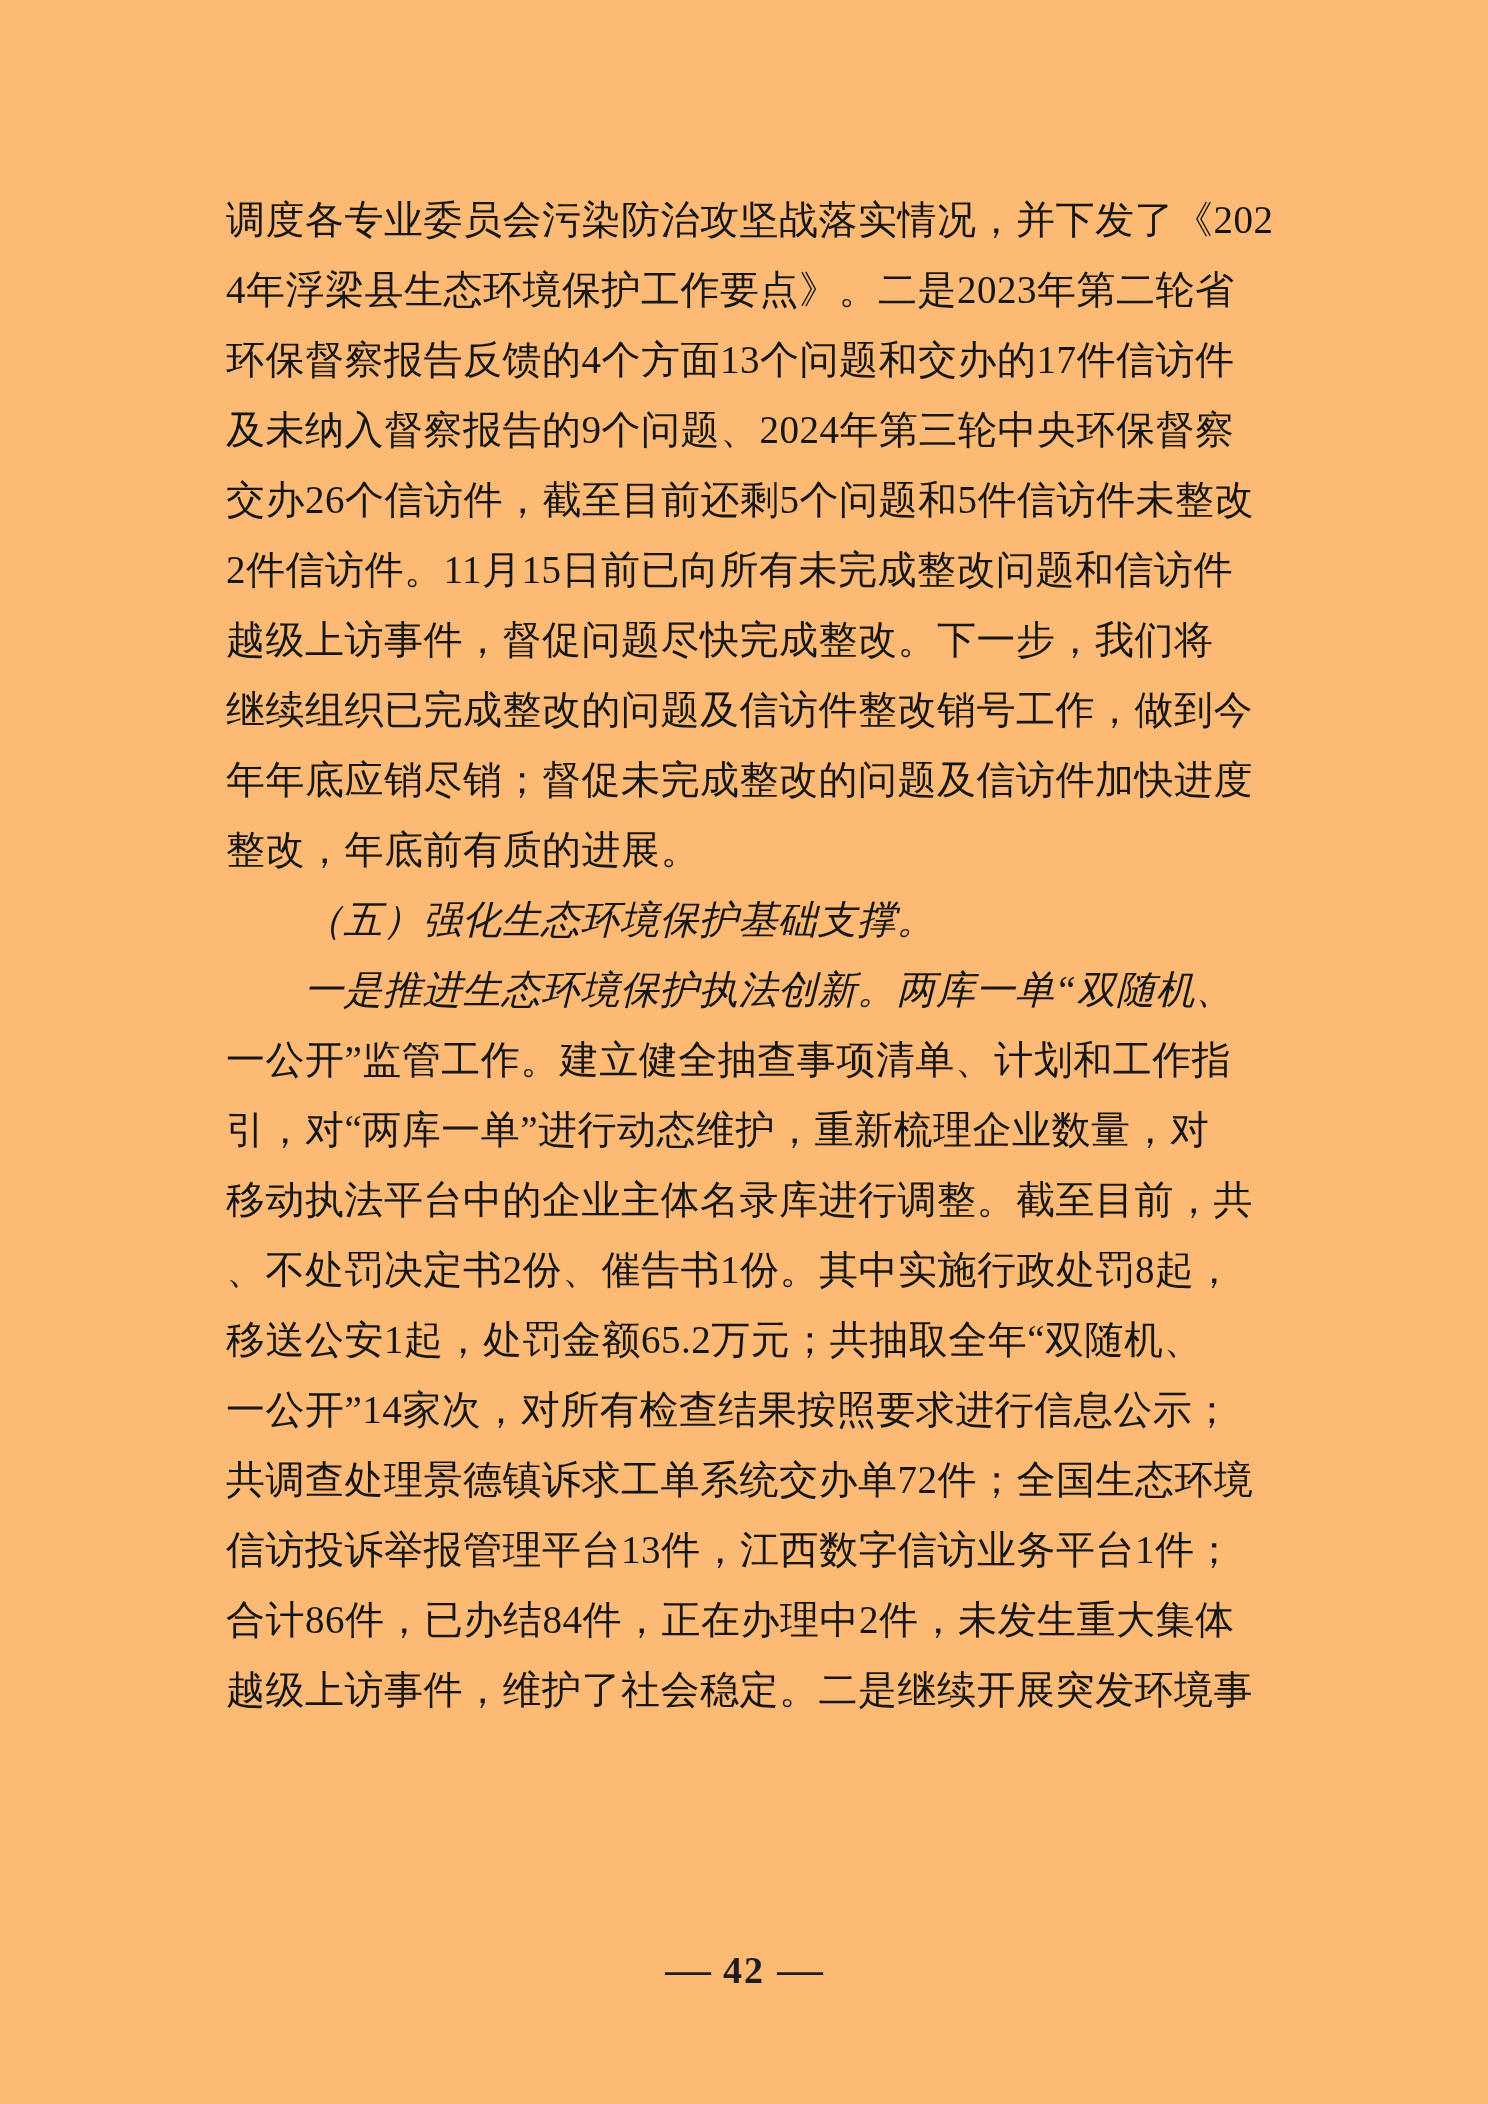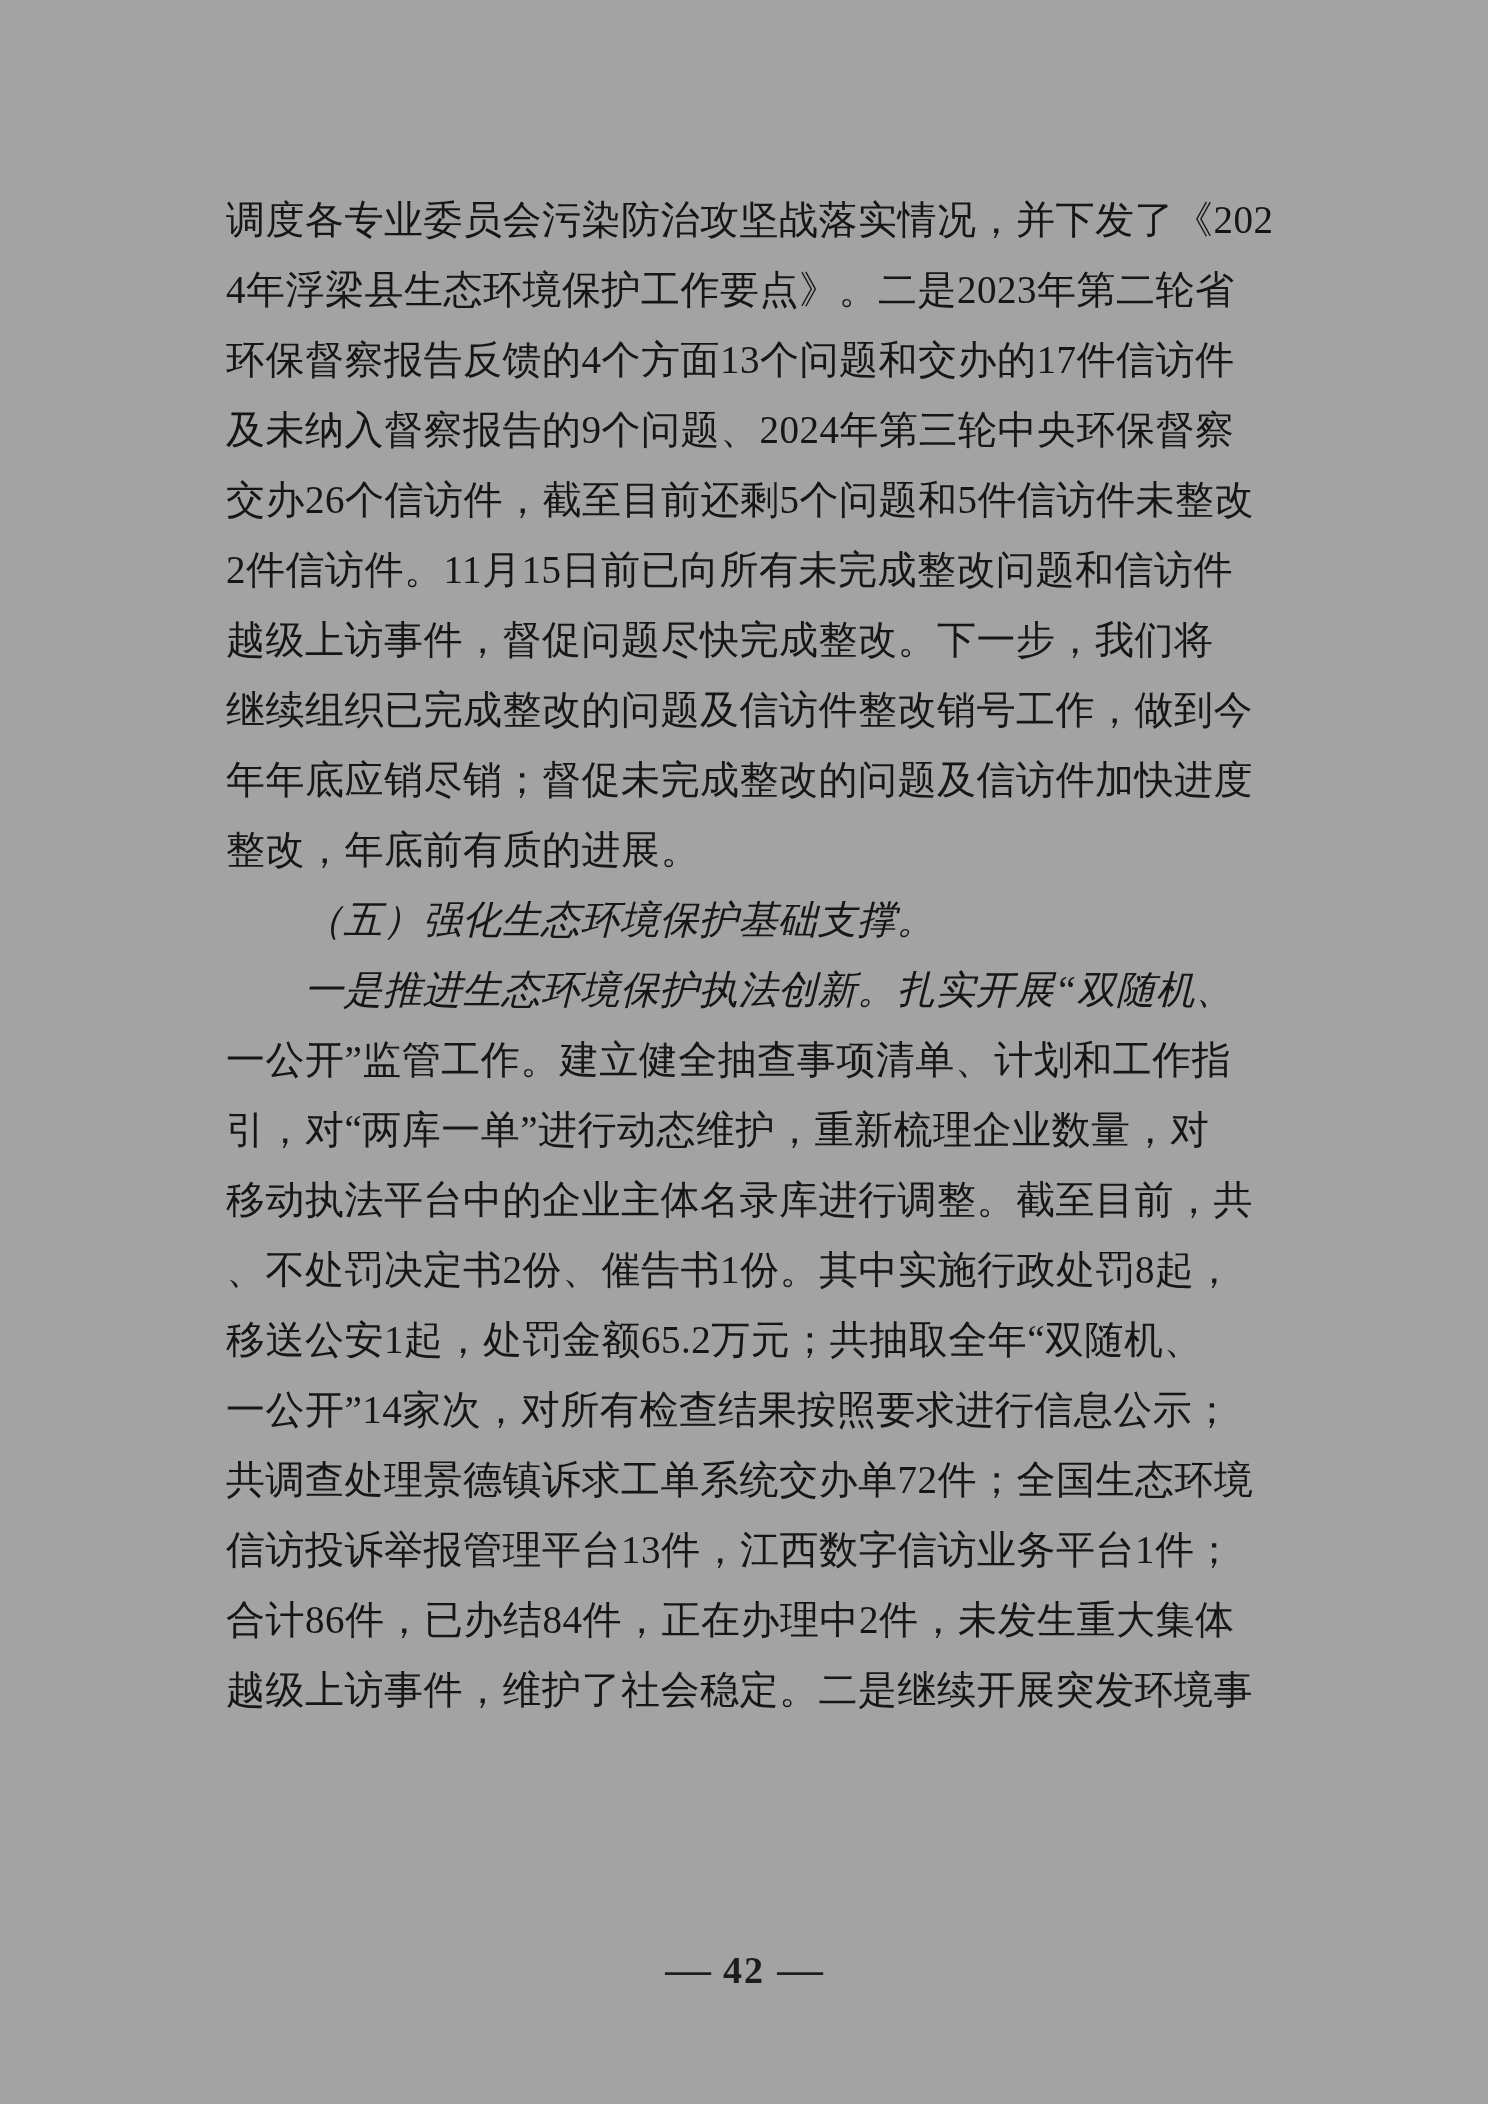--- a/index.html
+++ b/index.html
@@ -11,7 +11,7 @@
     position: relative;
     width: 1488px;
     height: 2104px;
-    background: #a3a3a3;
+    background: #fdba74;
     overflow: hidden;
     font-family: "Liberation Serif", "DejaVu Serif", serif;
     color: #161616;

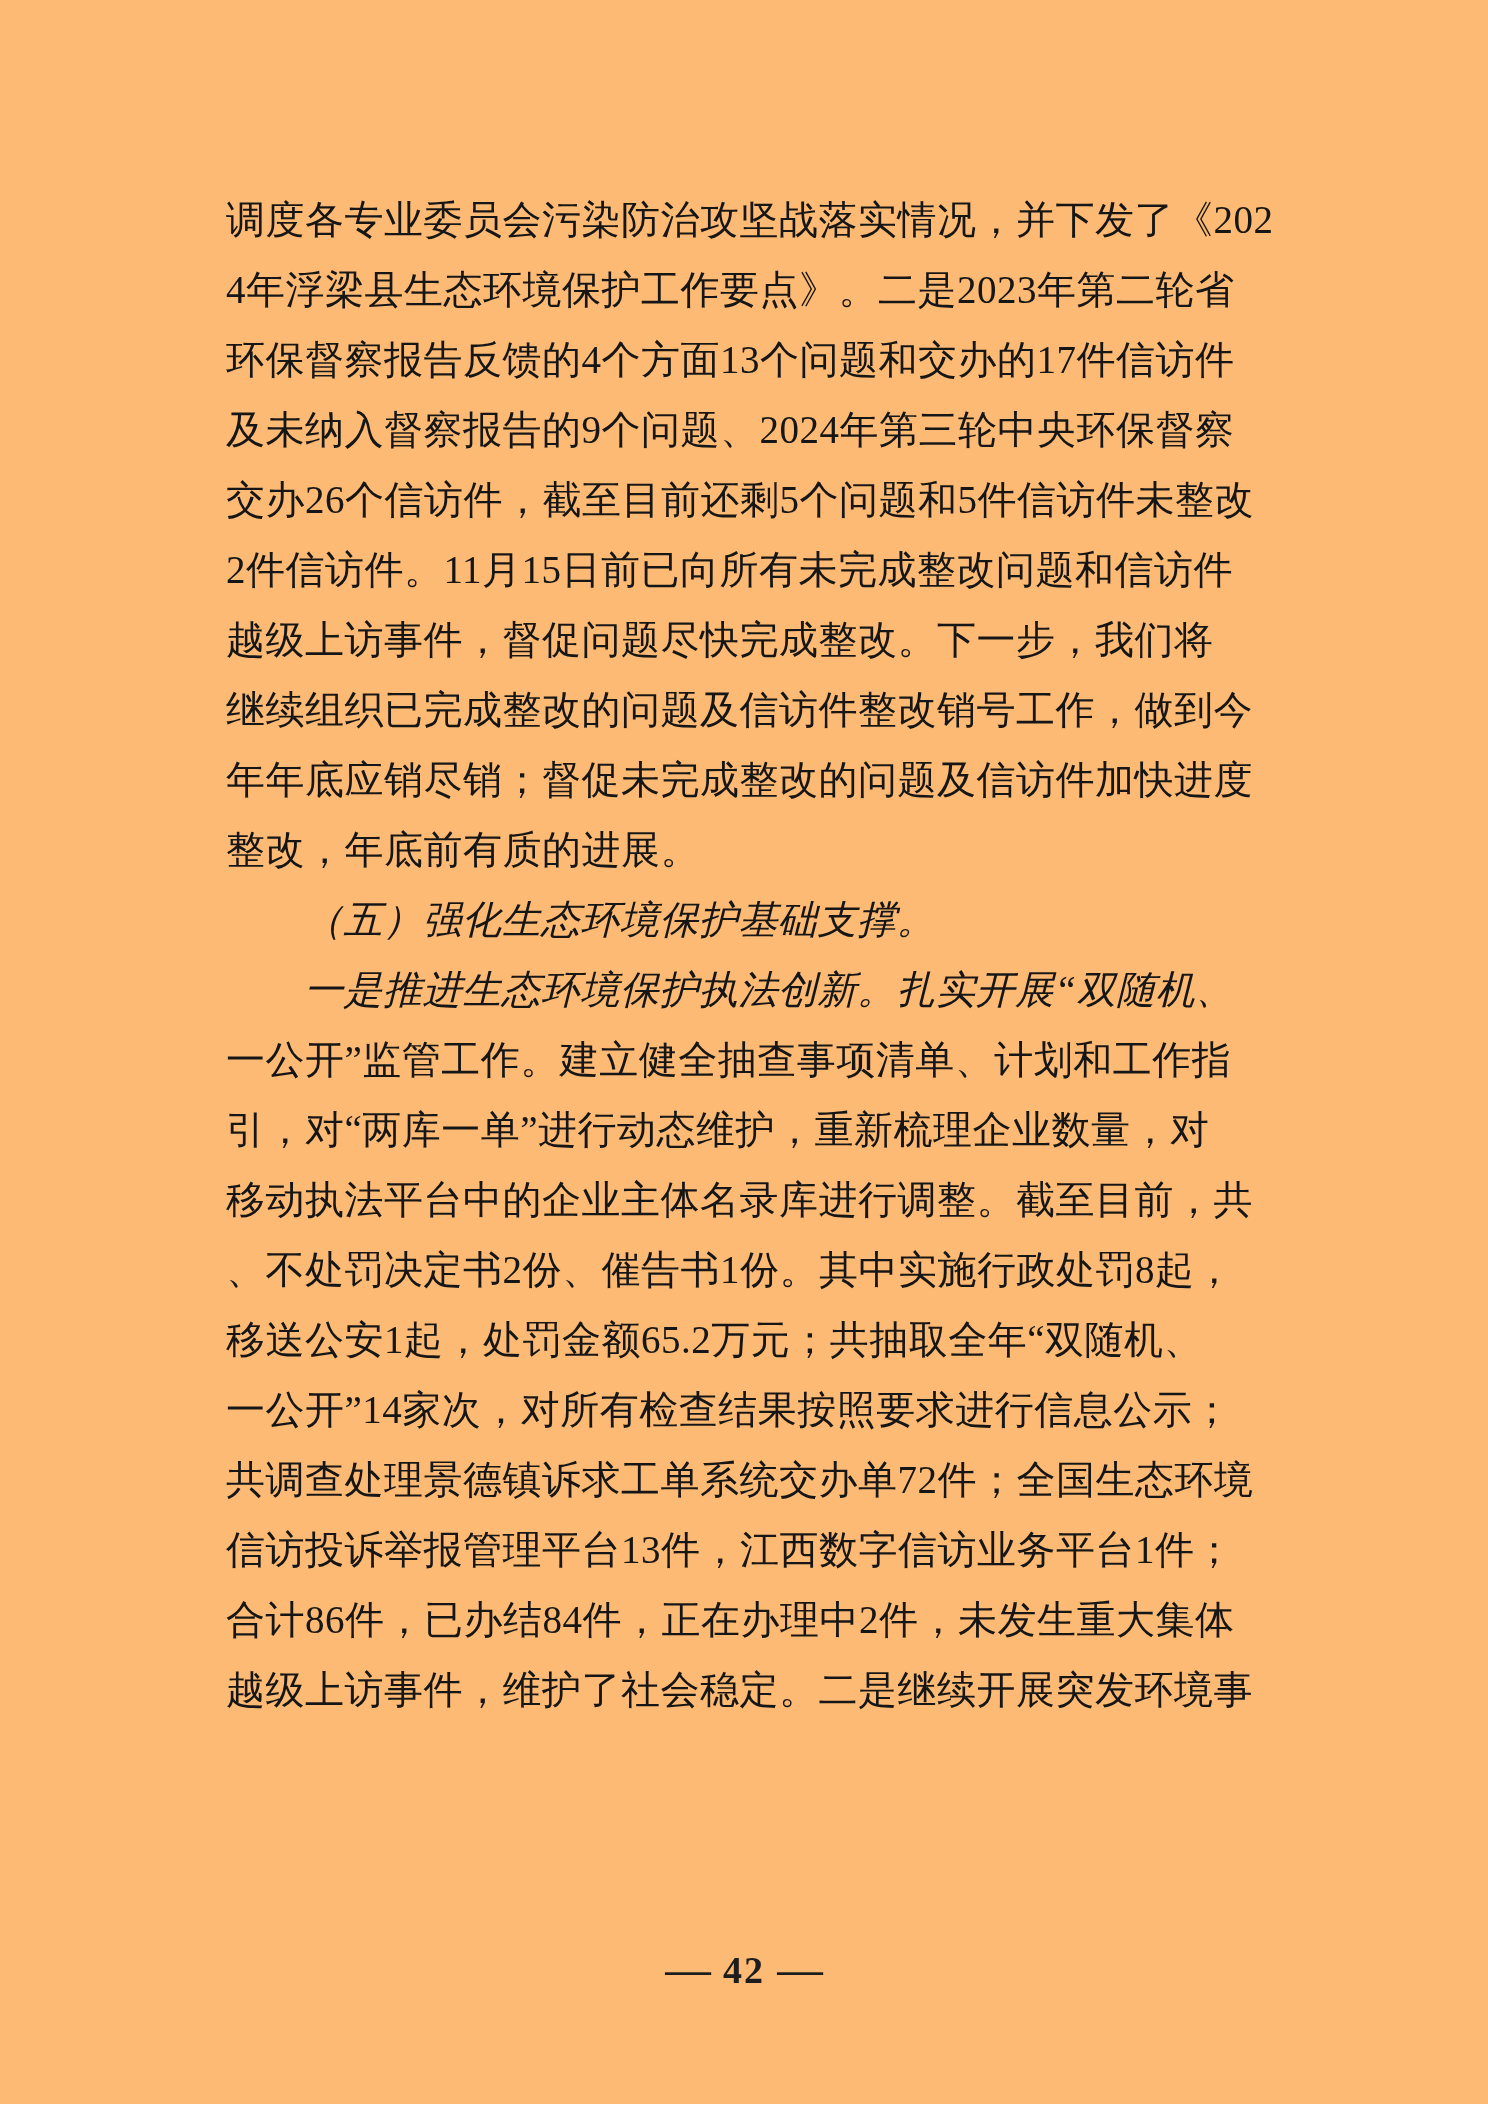--- a/index.html
+++ b/index.html
@@ -70,7 +70,7 @@
     <div class="line">年年底应销尽销；督促未完成整改的问题及信访件加快进度</div>
     <div class="line">整改，年底前有质的进展。</div>
     <div class="line indent">（五）强化生态环境保护基础支撑。</div>
-    <div class="line indent">一是推进生态环境保护执法创新。扎实开展“双随机、</div>
+    <div class="line indent">一是推进生态环境保护执法创新。两库一单“双随机、</div>
     <div class="line">一公开”监管工作。建立健全抽查事项清单、计划和工作指</div>
     <div class="line">引，对“两库一单”进行动态维护，重新梳理企业数量，对</div>
     <div class="line">移动执法平台中的企业主体名录库进行调整。截至目前，共</div>

